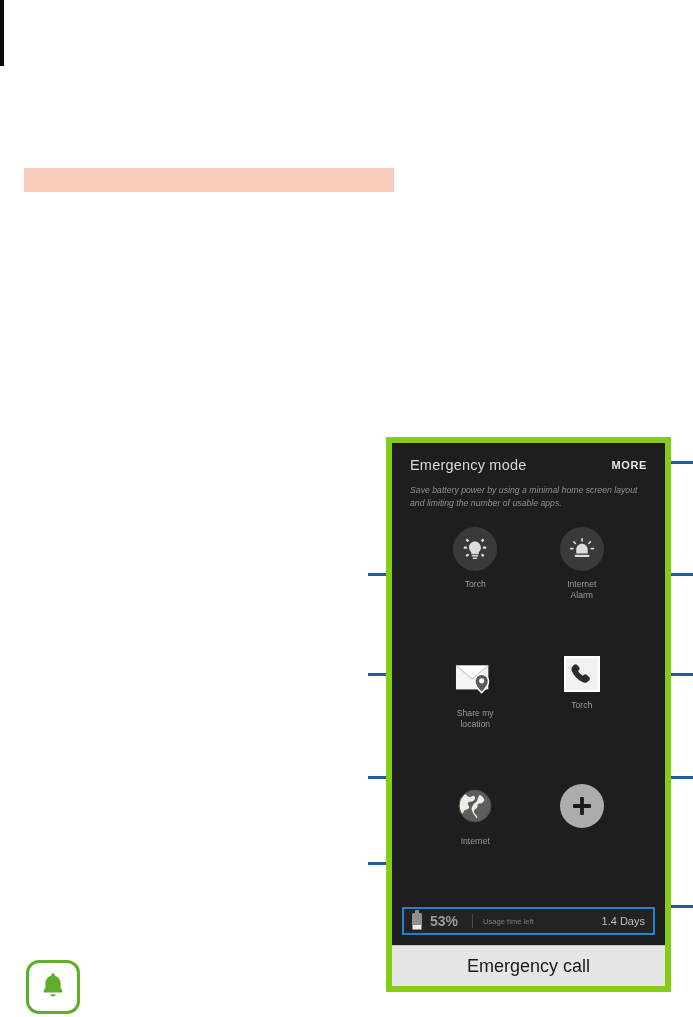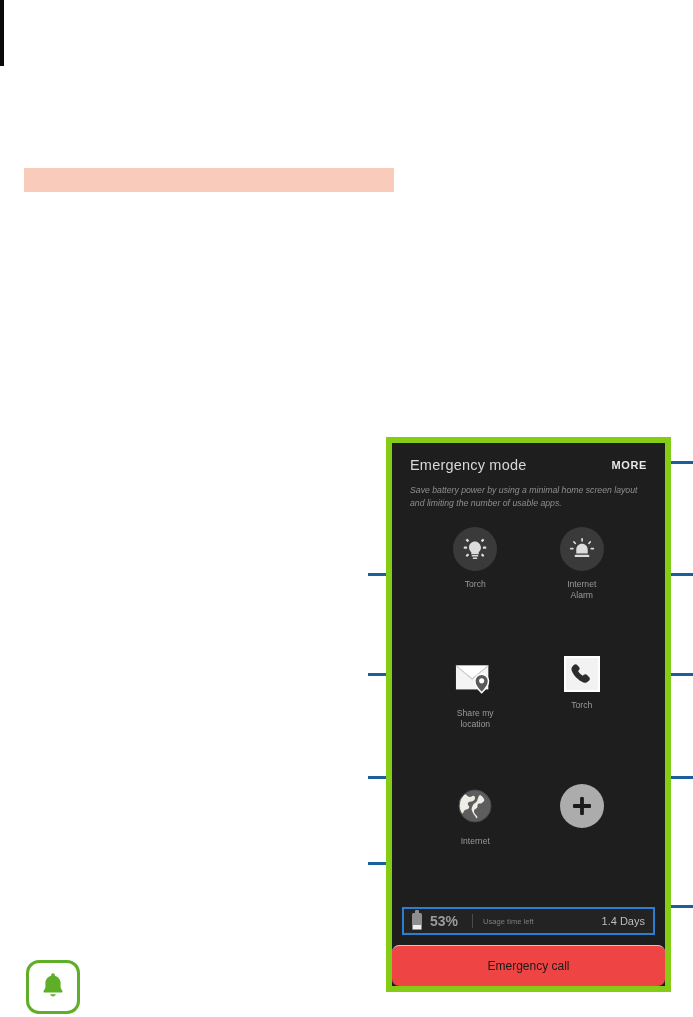--- a/index.html
+++ b/index.html
@@ -205,15 +205,14 @@
   
   .ecall {
     height: 40px;
-    background: #ef4444;
+    background: #e5e5e5;
     border-top: 1px solid #c9c9c9;
     display: flex;
     align-items: center;
     justify-content: center;
     color: #1a1a1a;
-    font-size: 12px;
+    font-size: 18px;
     flex: 0 0 auto;
-    border-radius: 7px;
   }
 
   

